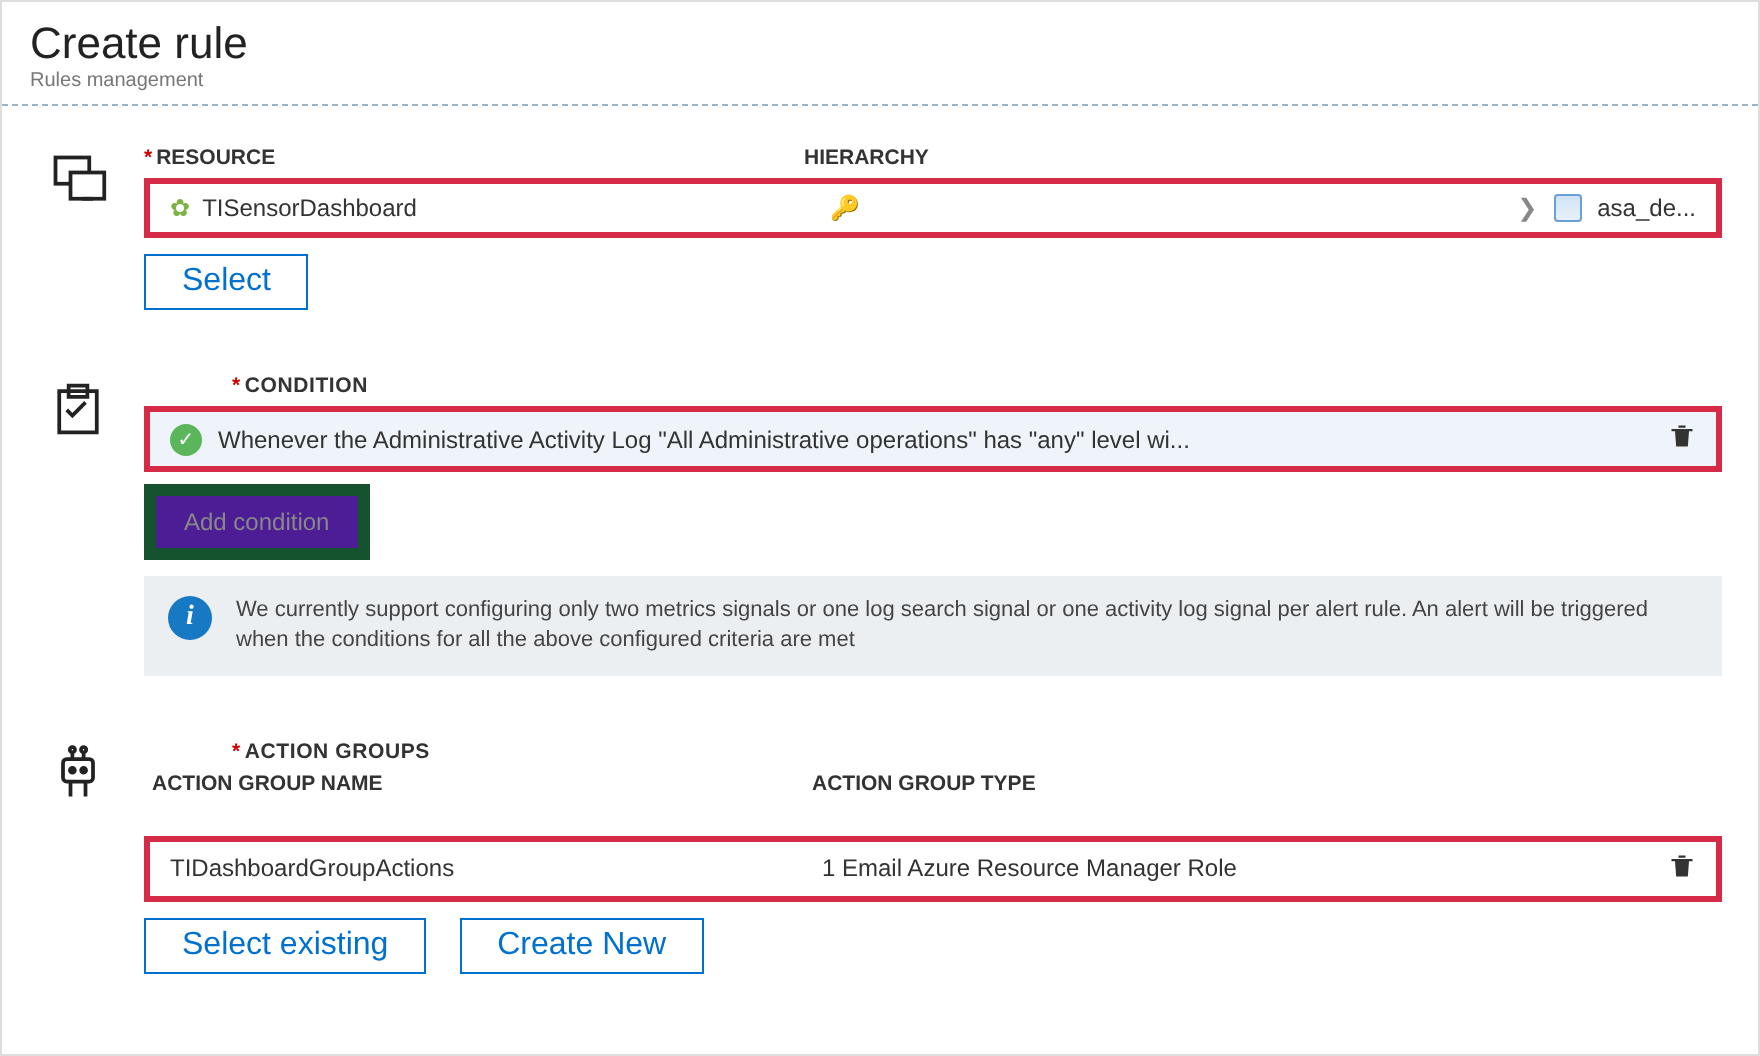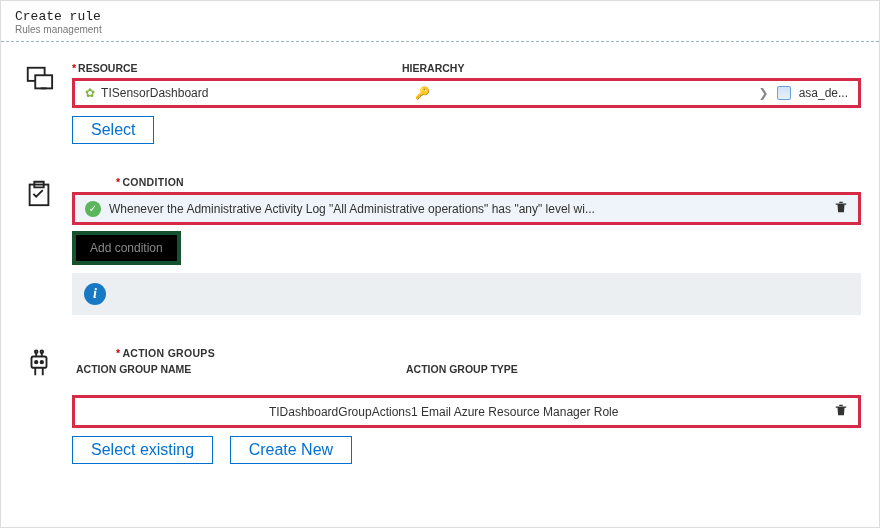--- a/index.html
+++ b/index.html
@@ -16,7 +16,7 @@
     padding: 8px 14px 6px 14px;
     border-bottom: 1px dashed #9ab5c9;
   }
-  .header-title { font-size: 13px; font-weight: 400; color: #222; font-family: Liberation Mono, monospace; }
+  .header-title { font-size: 22px; font-weight: 400; color: #222; }
   .header-sub { font-size: 10px; color: #777; }
   .content { padding: 20px 18px 0 23px; }
   .section { display: flex; gap: 14px; margin-bottom: 32px; }

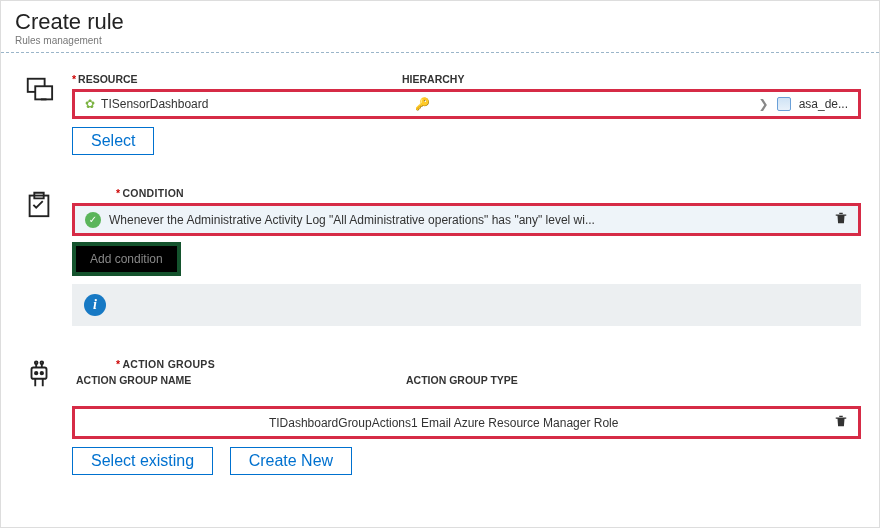--- a/index.html
+++ b/index.html
@@ -63,8 +63,8 @@
     color:#888;
     padding:6px 14px;
     margin-top:6px;
-    border:4px solid #14532d;
-    background:#000000;
+    border:6px solid #14532d;
+    background:#4c1d95;
   }
   .info-box {
     display:flex;

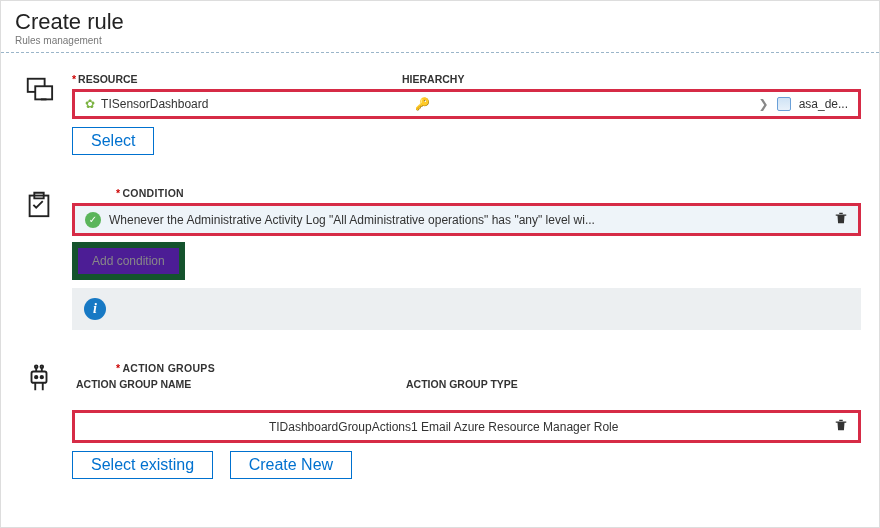--- a/index.html
+++ b/index.html
@@ -165,6 +165,7 @@
       <div class="disabled-btn">Add condition</div>
       <div class="info-box">
         <div class="info-circle">i</div>
+        <div>We currently support configuring only two metrics signals or one log search signal or one activity log signal per alert rule. An alert will be triggered when the conditions for all the above configured criteria are met</div>
       </div>
     </div>
   </div>

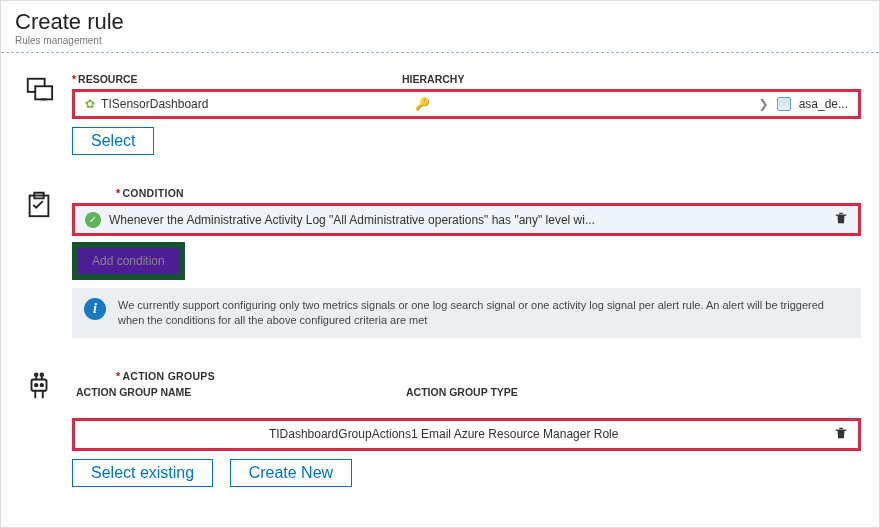--- a/index.html
+++ b/index.html
@@ -191,7 +191,7 @@
         <div class="c2">ACTION GROUP TYPE</div>
       </div>
       <div class="box" style="justify-content:space-between;">
-        <div style="flex:0 0 326px;text-align:right;">TIDashboardGroupActions</div>
+        <div style="flex:0 0 326px;">TIDashboardGroupActions</div>
         <div style="flex:1;">1 Email Azure Resource Manager Role</div>
         <span class="trash">
           <svg width="14" height="14" viewBox="0 0 24 24" fill="#333">

